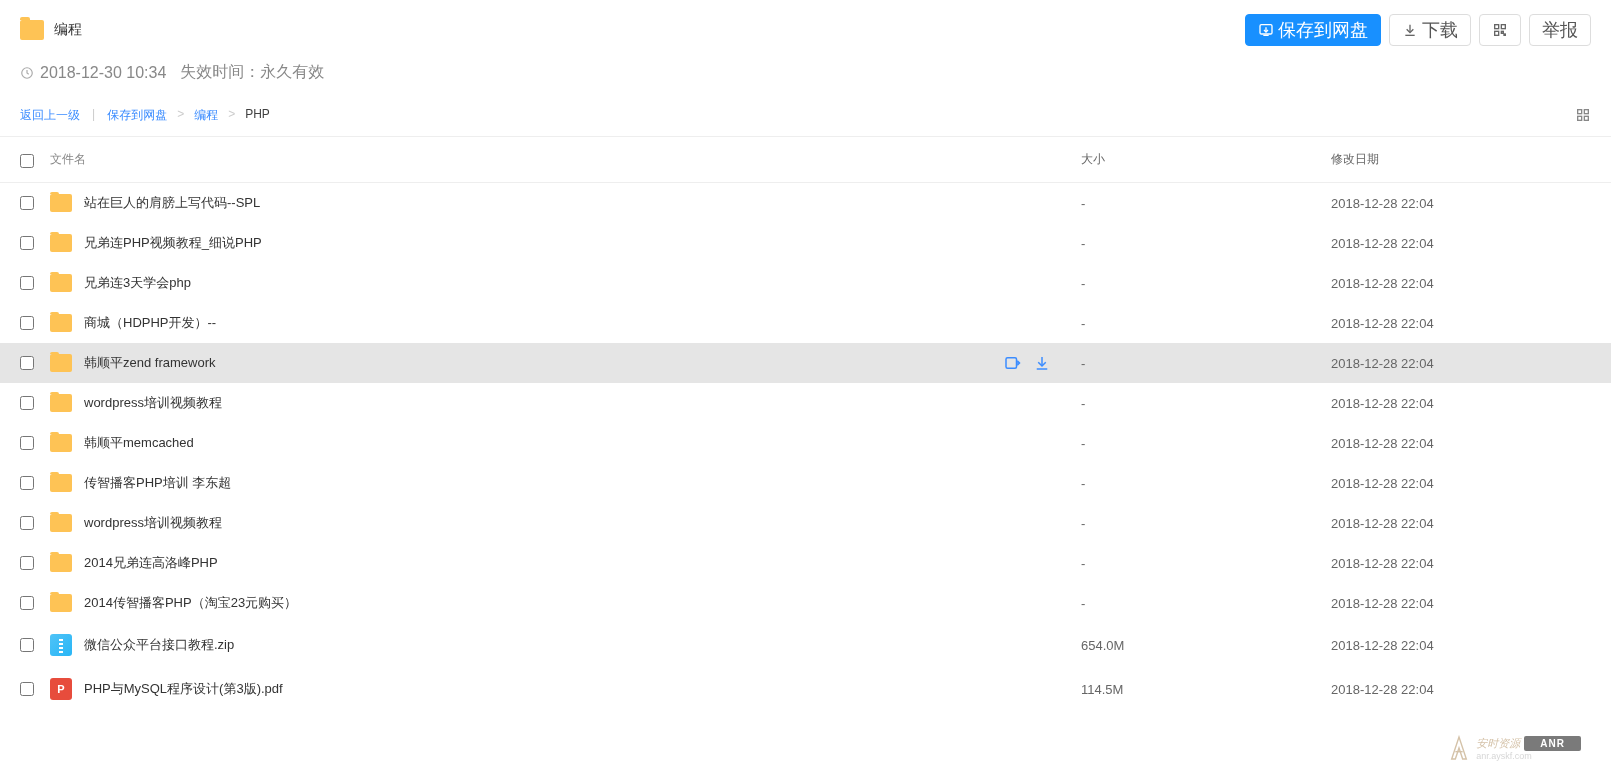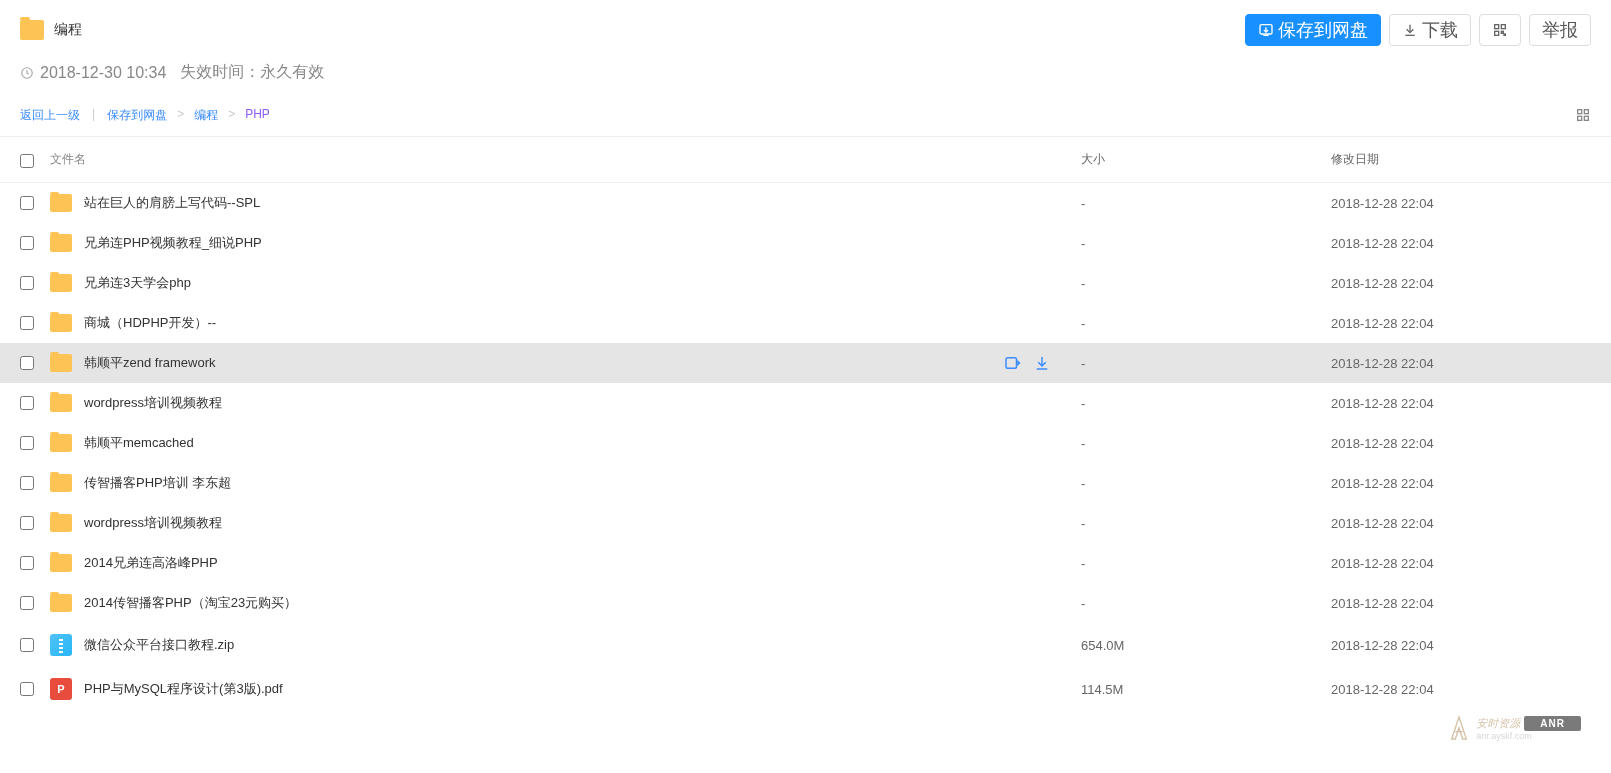--- a/index.html
+++ b/index.html
@@ -22,7 +22,7 @@
   .breadcrumb { padding: 10px 20px; font-size: 12px; display: flex; align-items: flex-start; gap: 10px; }
   .breadcrumb a { color: #3b8cff; text-decoration: none; cursor: pointer; }
   .breadcrumb .sep { color: #ccc; }
-  .breadcrumb .current { color: #8b5cf6; }
+  .breadcrumb .current { color: #404040; }
   .breadcrumb .divider { color: #ccc; padding: 0 2px; }
   .view-toggle { margin-left: auto; color: #888; cursor: pointer; }
   

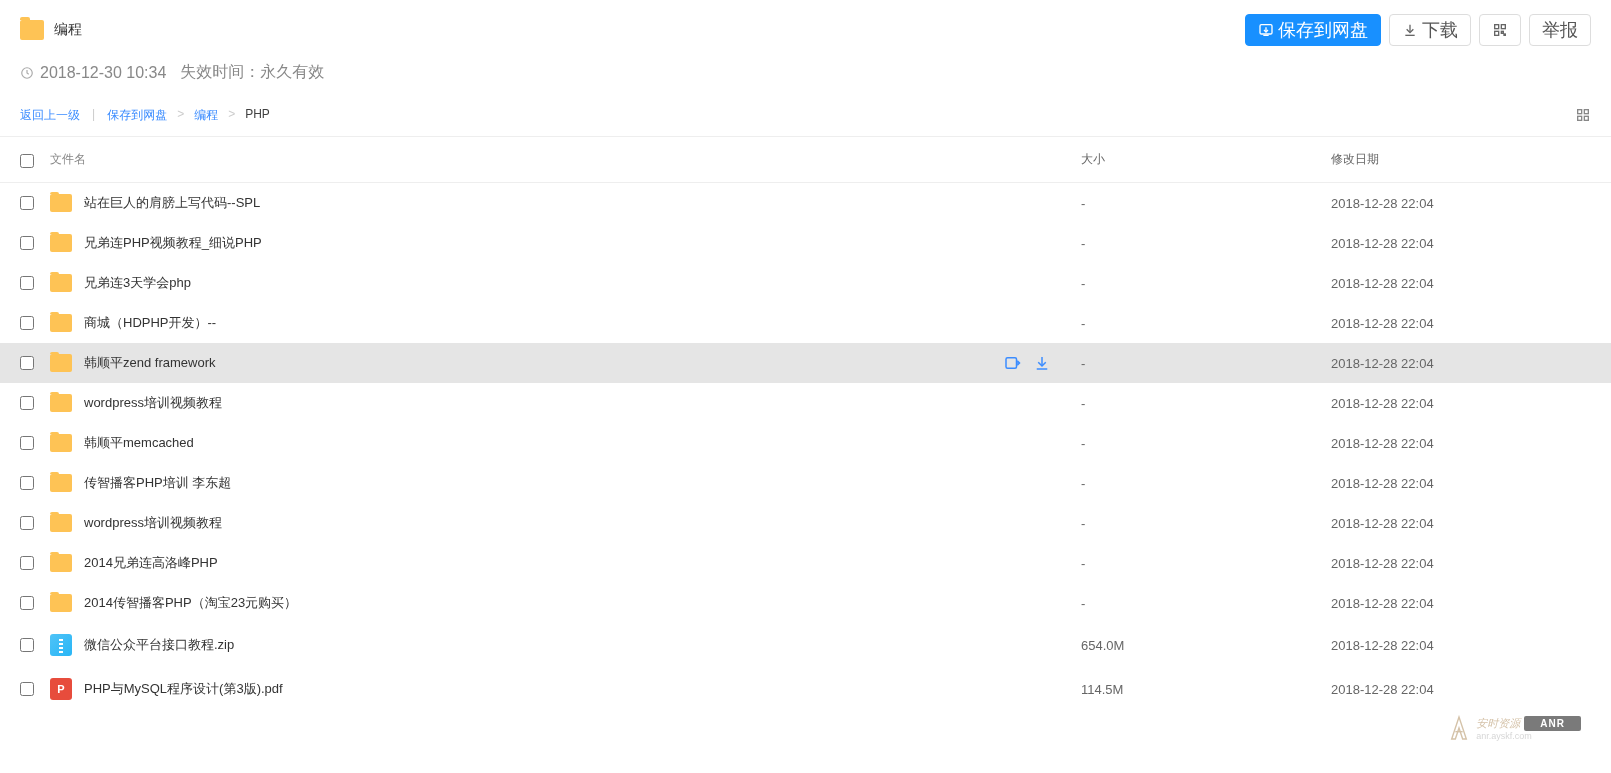--- a/index.html
+++ b/index.html
@@ -52,7 +52,7 @@
   .row-actions svg { width: 18px; height: 18px; cursor: pointer; }
   .row:not(.hovered) .row-actions { display: none; }
   
-  .watermark { position: fixed; right: 30px; bottom: 32px; display: flex; align-items: center; gap: 6px; opacity: 0.6; }
+  .watermark { position: fixed; right: 30px; bottom: 12px; display: flex; align-items: center; gap: 6px; opacity: 0.6; }
   .watermark-text { font-size: 11px; color: #b8996e; font-style: italic; }
   .watermark-tag { background: #222; color: #fff; font-size: 10px; padding: 2px 16px; border-radius: 2px; font-weight: bold; letter-spacing: 1px; }
   .watermark-url { font-size: 9px; color: #bbb; }

